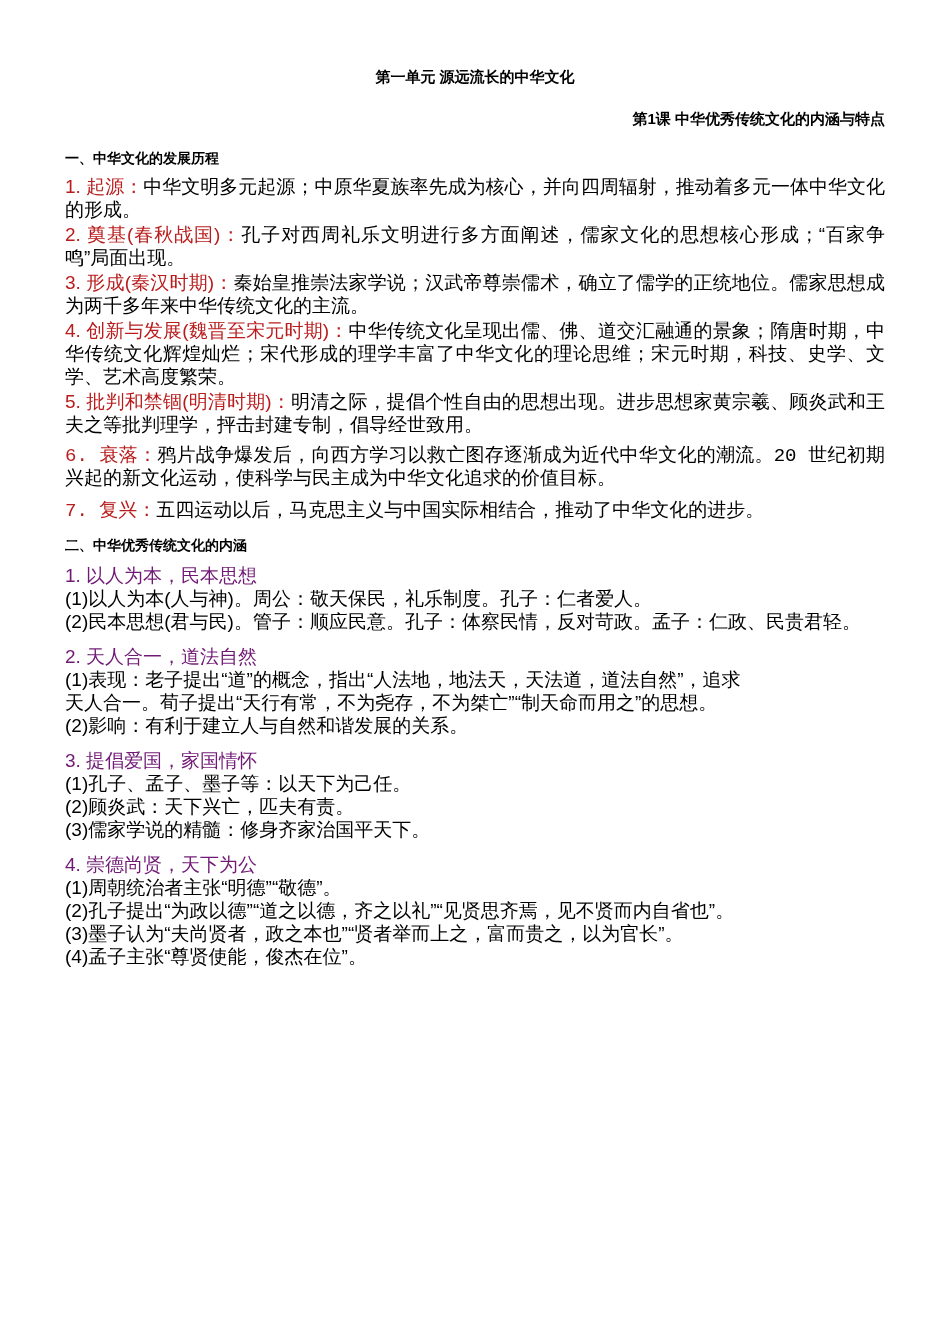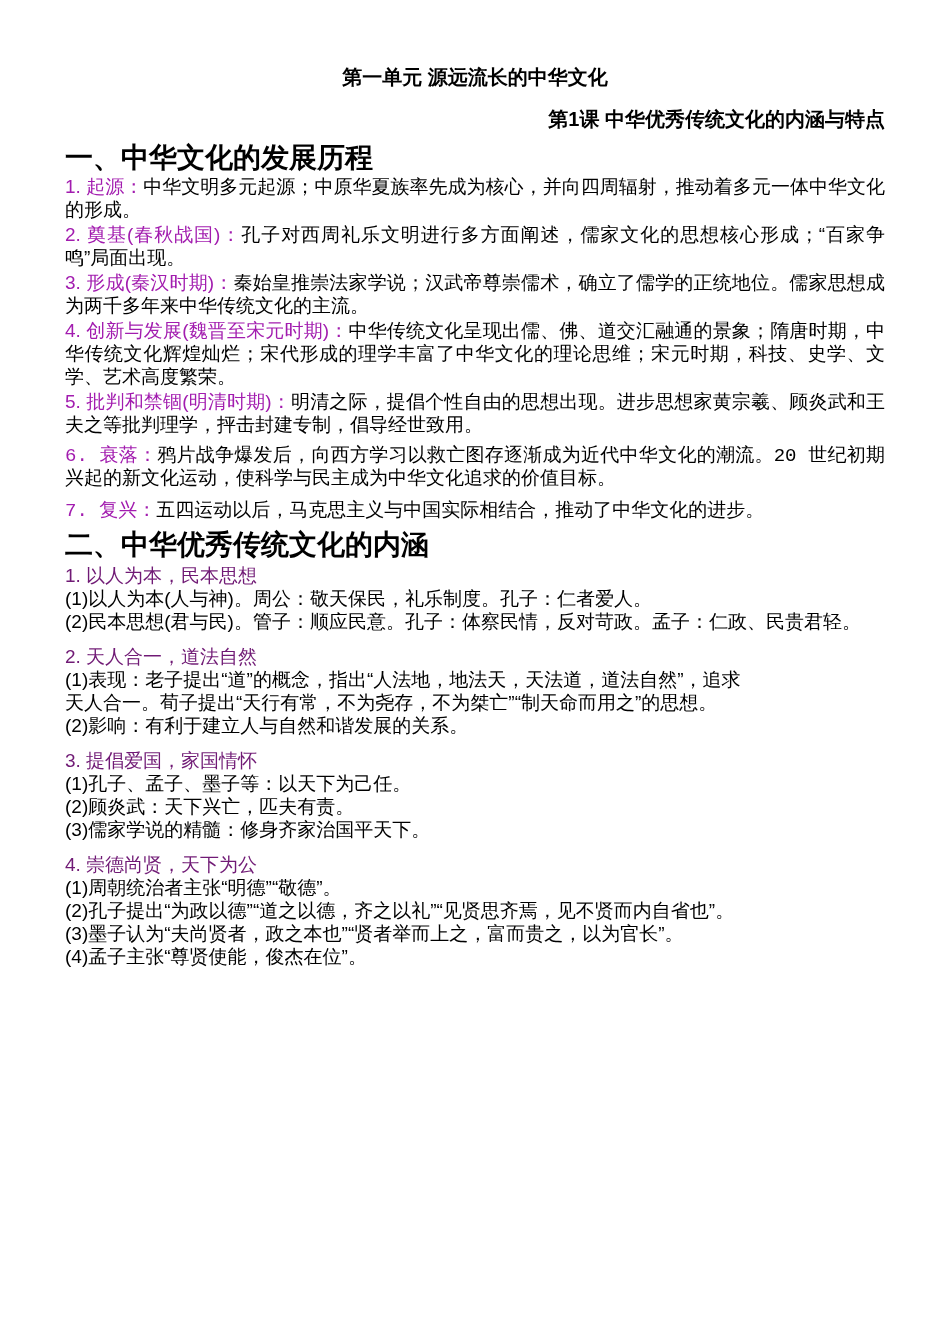--- a/index.html
+++ b/index.html
@@ -24,7 +24,7 @@
   .title {
     text-align: center;
     font-weight: bold;
-    font-size: 20px;
+    font-size: 15px;
     line-height: 30px;
   }
   #unit-title { margin: 0 0 12px 0; }

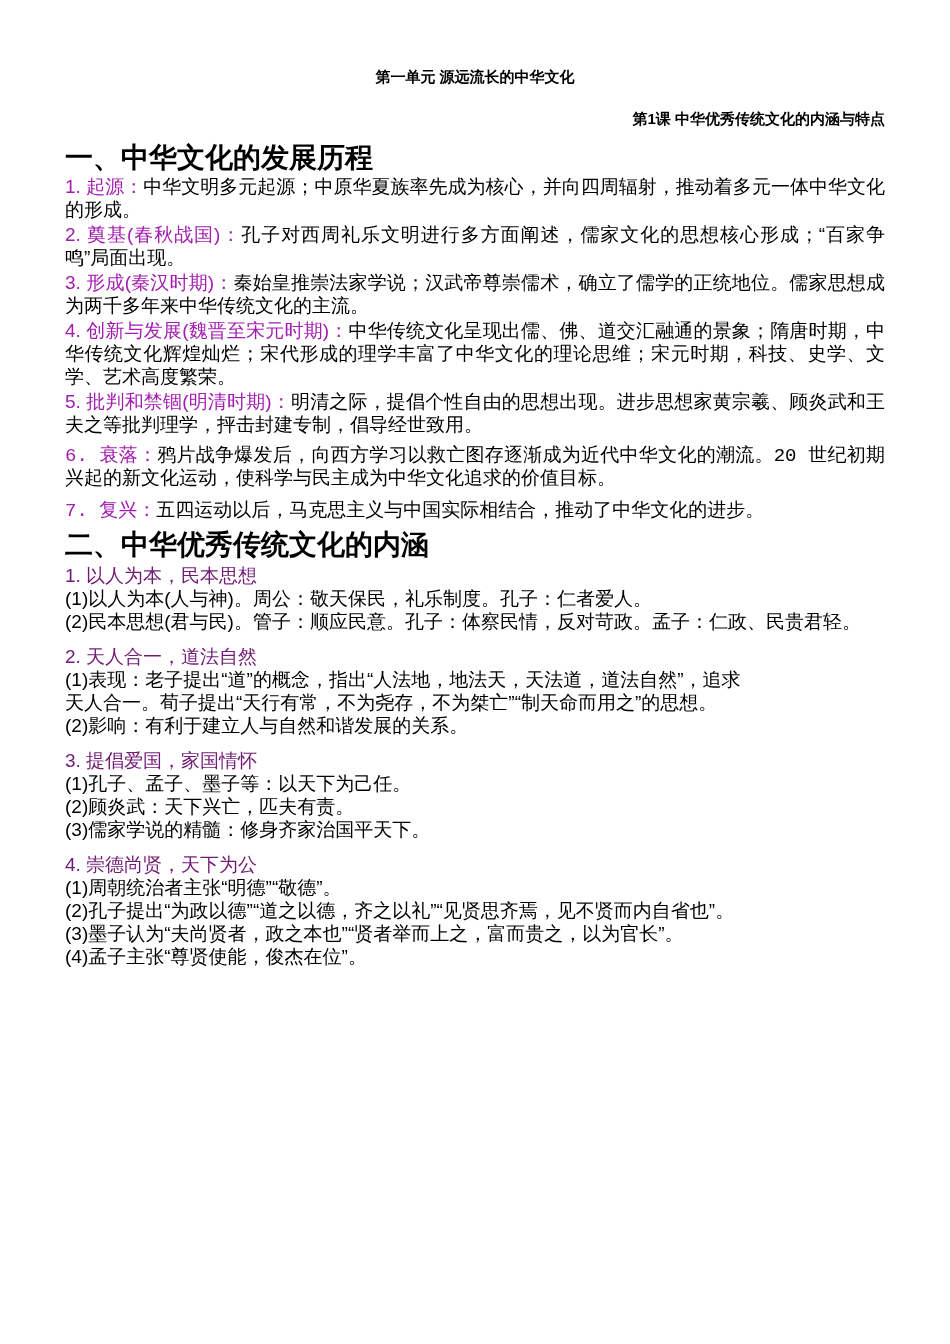--- a/index.html
+++ b/index.html
@@ -30,7 +30,7 @@
   #unit-title { margin: 0 0 12px 0; }
   #lesson-title { margin: 0 0 10px 0; text-align: right; }
   .heading {
-    font-size: 28px;
+    font-size: 14px;
     font-weight: bold;
     line-height: 28px;
     margin: 8px 0 3px 0;

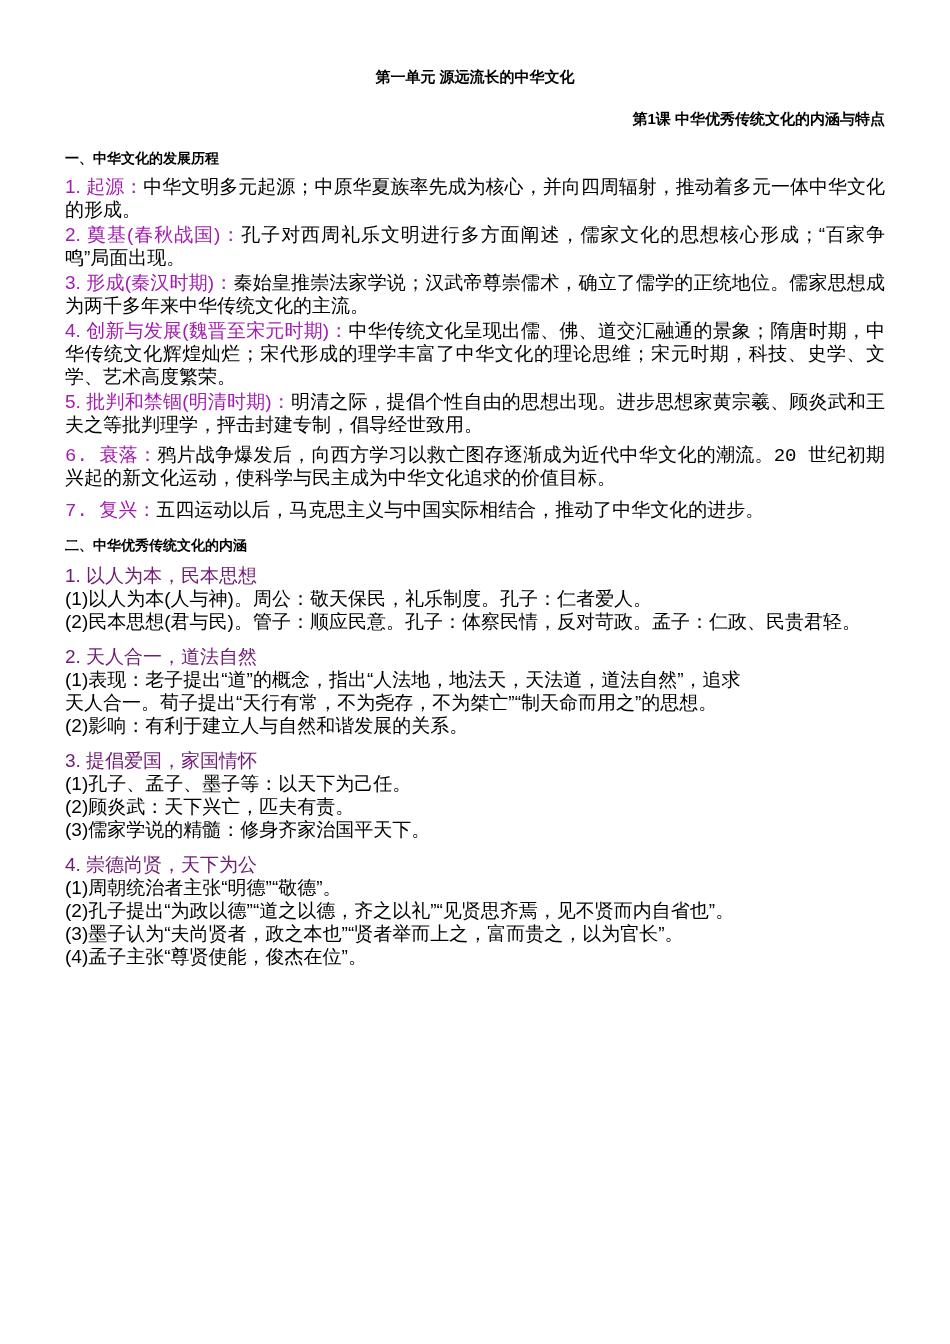--- a/index.html
+++ b/index.html
@@ -46,7 +46,7 @@
     text-align: justify;
   }
   .para.gap { margin-top: 9px; font-family: Liberation Mono, monospace; }
-  .lead { color: #a21caf; }
+  .lead { color: #b91c1c; }
   .subsection { margin-top: 12px; }
   .subtitle {
     color: #701a75;

